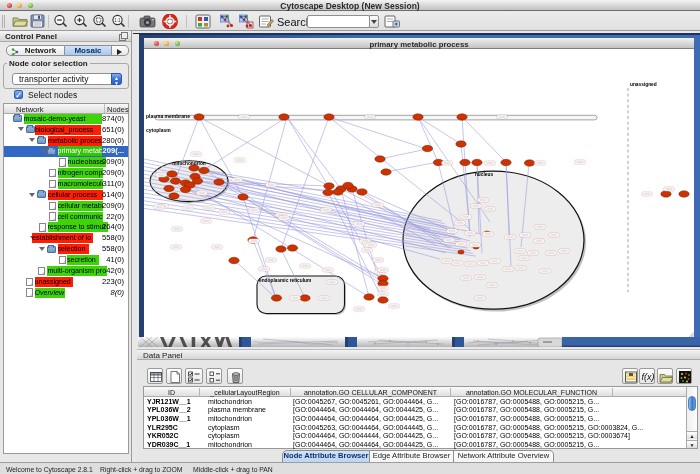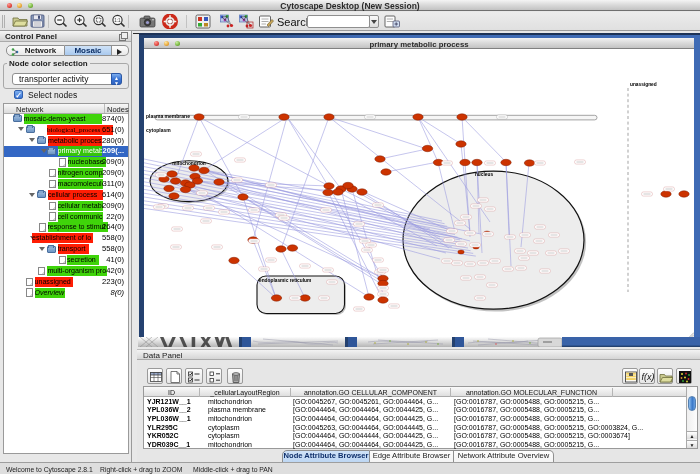--- a/index.html
+++ b/index.html
@@ -198,7 +198,7 @@
 <div class="trow" style="top:20.36px;">
         <div class="arw" style="left:14px"></div>
         <div class="fold" style="left:21.5px"></div>
-        <span class="lab red" style="left:43px;width:65.5px;font-family:Liberation Serif, serif;">biological_process</span>
+        <span class="lab red" style="left:31px;width:65.5px;">biological_process</span>
         <span class="num">651(0)</span>
       </div>
 <div class="trow" style="top:31.22px;">

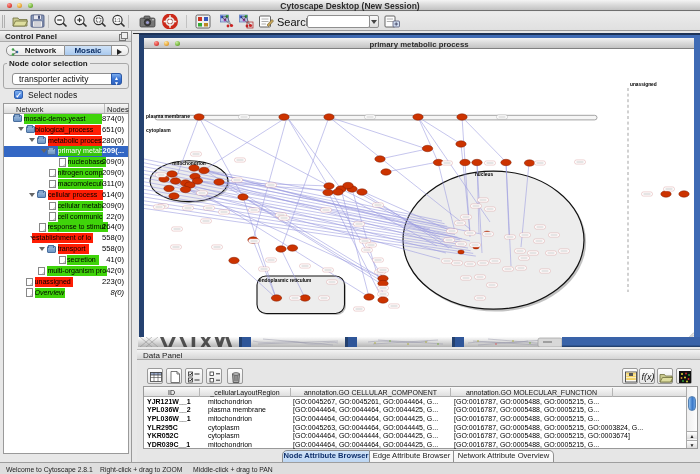--- a/index.html
+++ b/index.html
@@ -258,7 +258,7 @@
 <div class="trow" style="top:139.82px;">
         <div class="arw" style="left:35px"></div>
         <div class="fold" style="left:42.5px"></div>
-        <span class="lab red" style="left:53.5px;width:31px;">transport</span>
+        <span class="lab red" style="left:53.5px;width:31px;">selection</span>
         <span class="num">558(0)</span>
       </div>
 <div class="trow" style="top:150.68px;">

